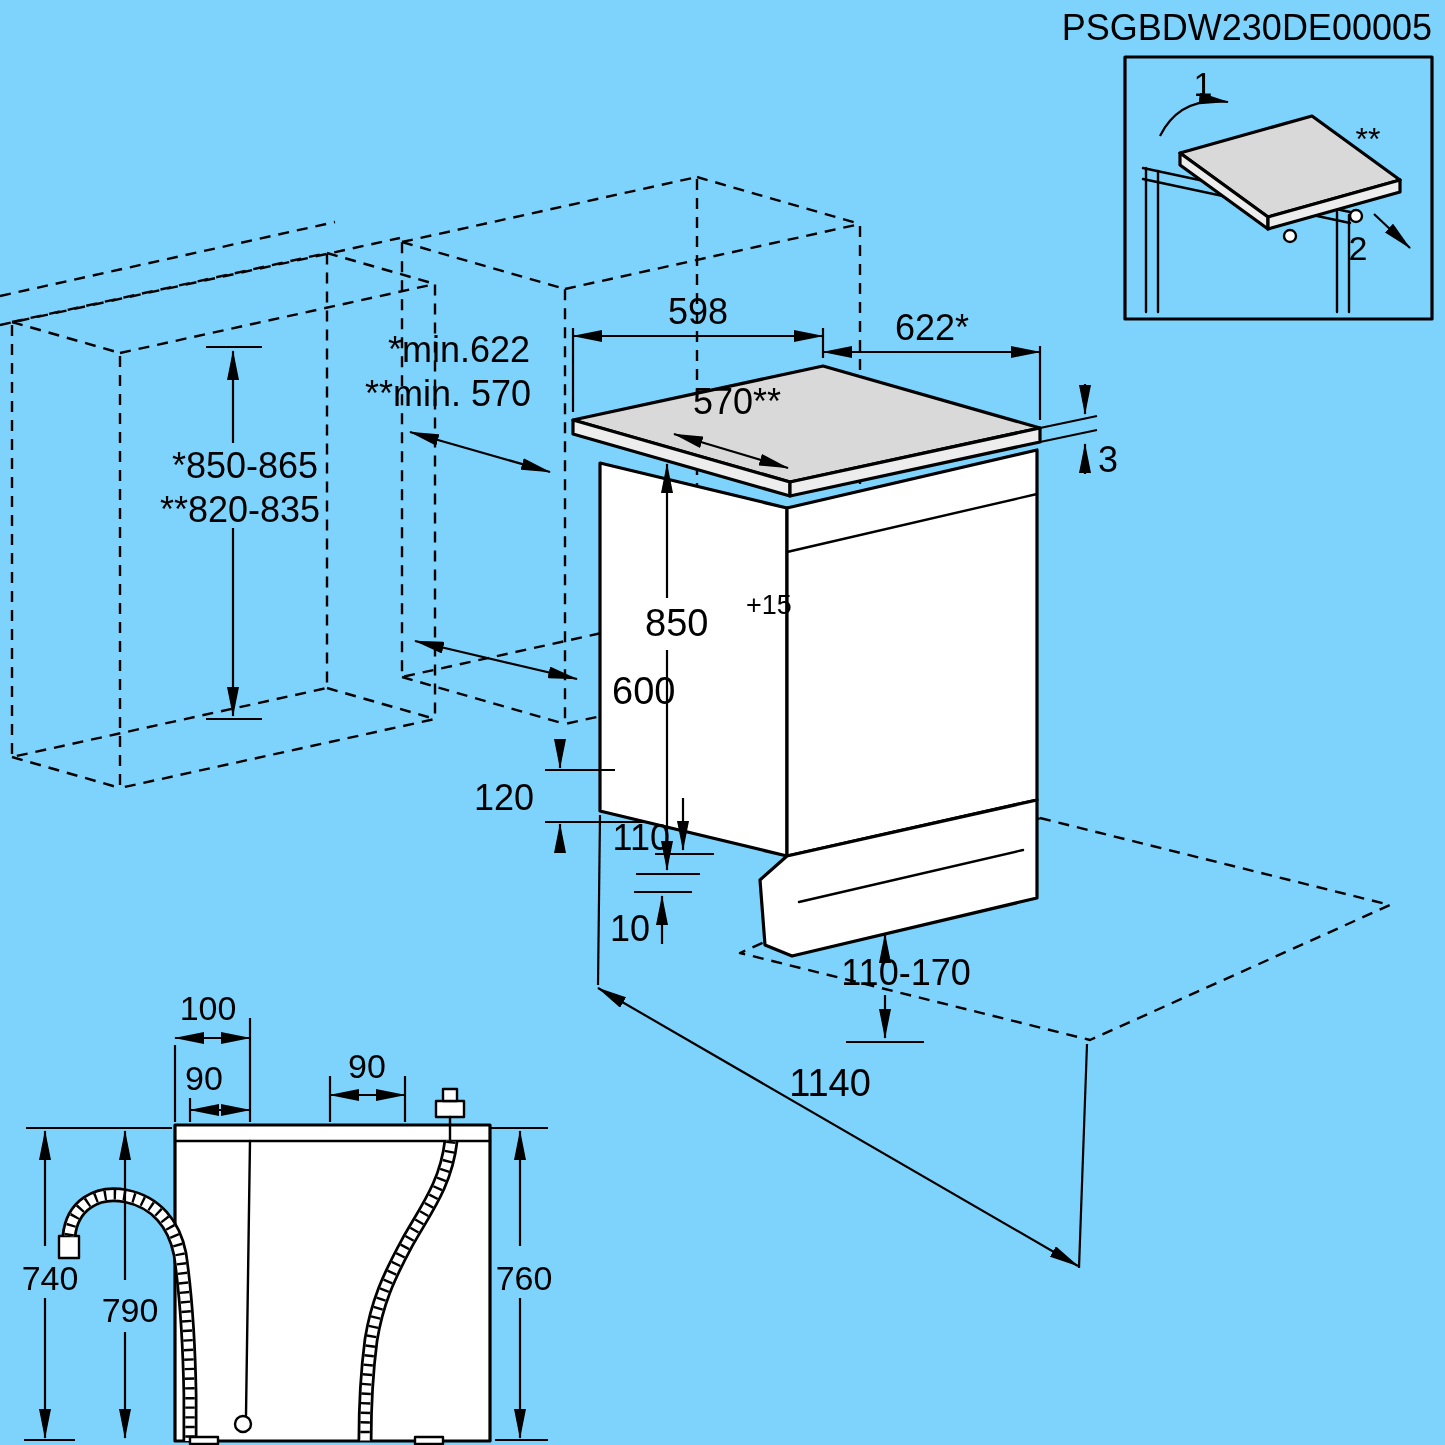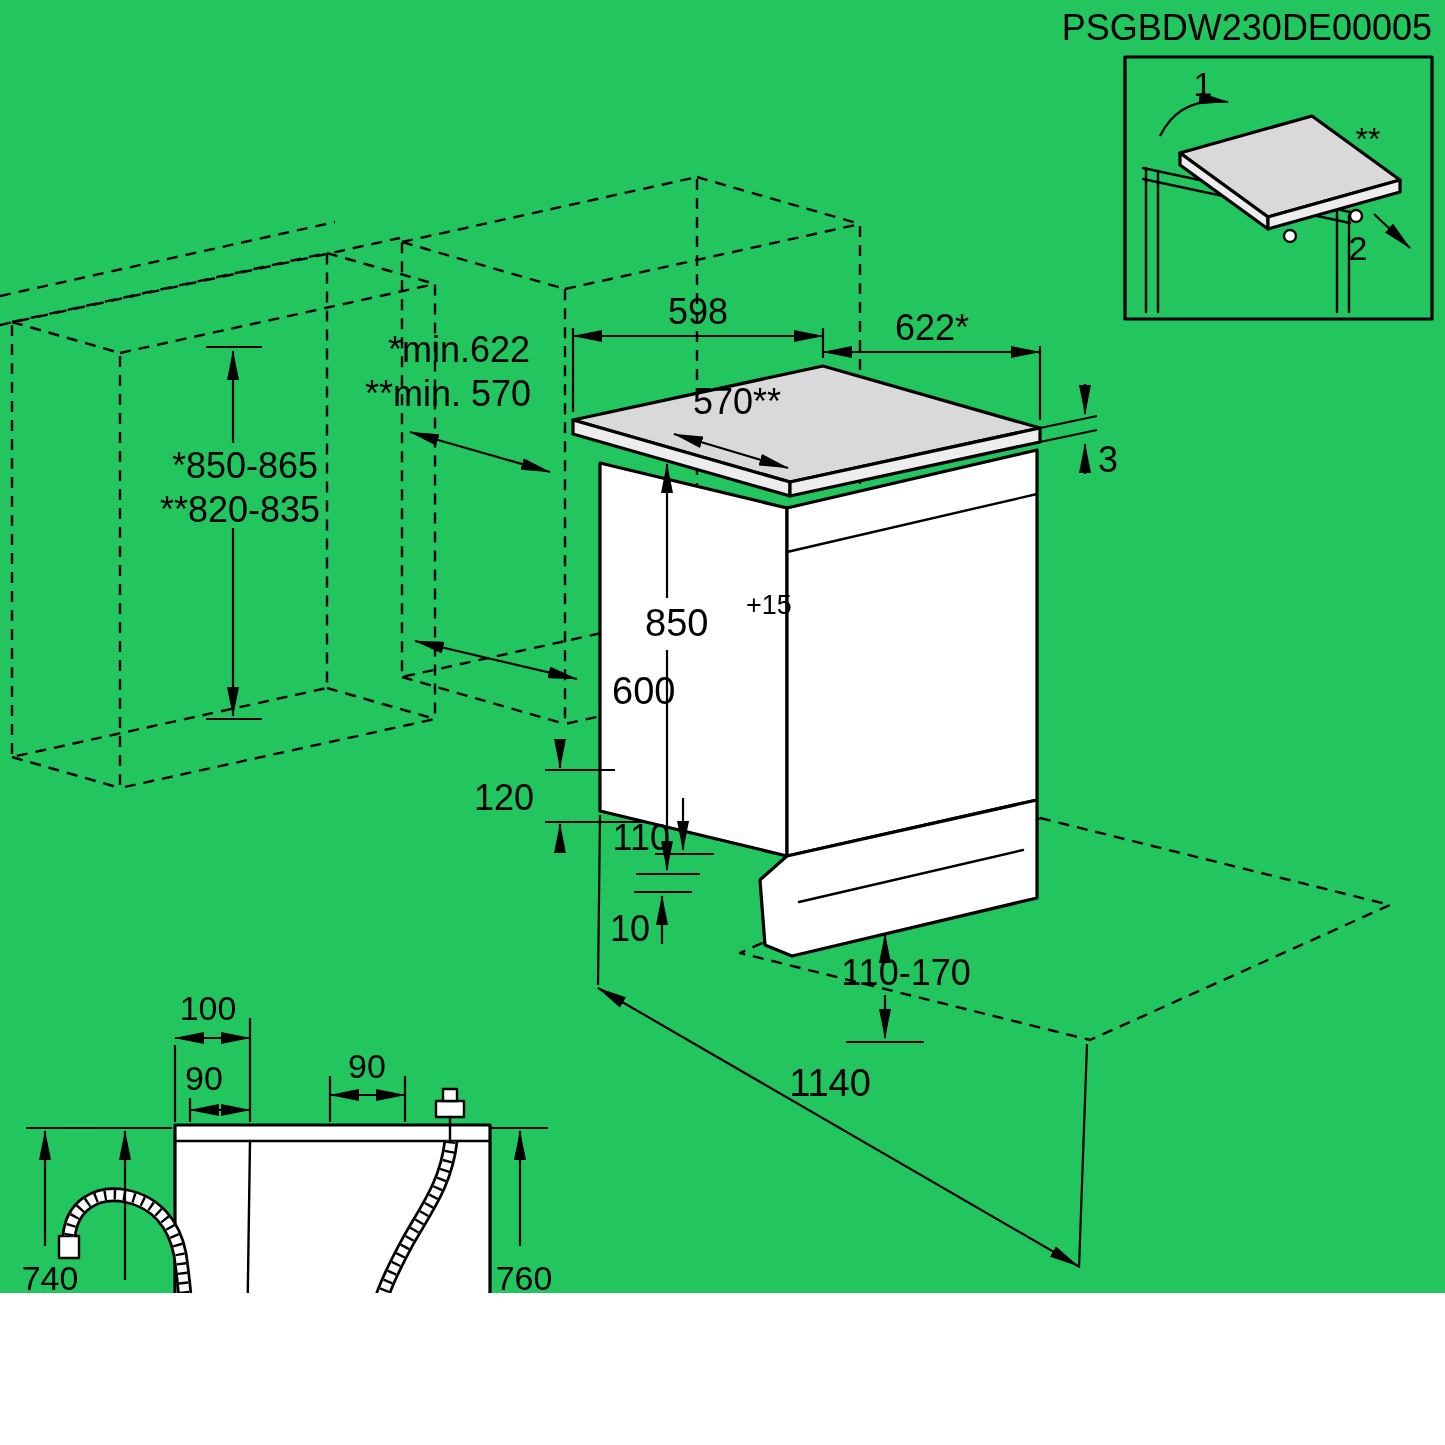--- a/index.html
+++ b/index.html
@@ -3,7 +3,7 @@
 <meta charset="utf-8">
 <style>
   html,body{margin:0;padding:0;background:#fff;}
-  .stage{width:1445px;height:1293px;position:relative;background:#22c55e;}
+  .stage{width:1445px;height:1445px;position:relative;background:#7dd3fc;}
   svg{display:block;}
   text{font-family:"Liberation Sans", sans-serif;fill:#000;}
   .t34{font-size:34px;} .t36{font-size:36px;} .t38{font-size:38px;} .t27{font-size:27px;} .t32{font-size:32px;}

